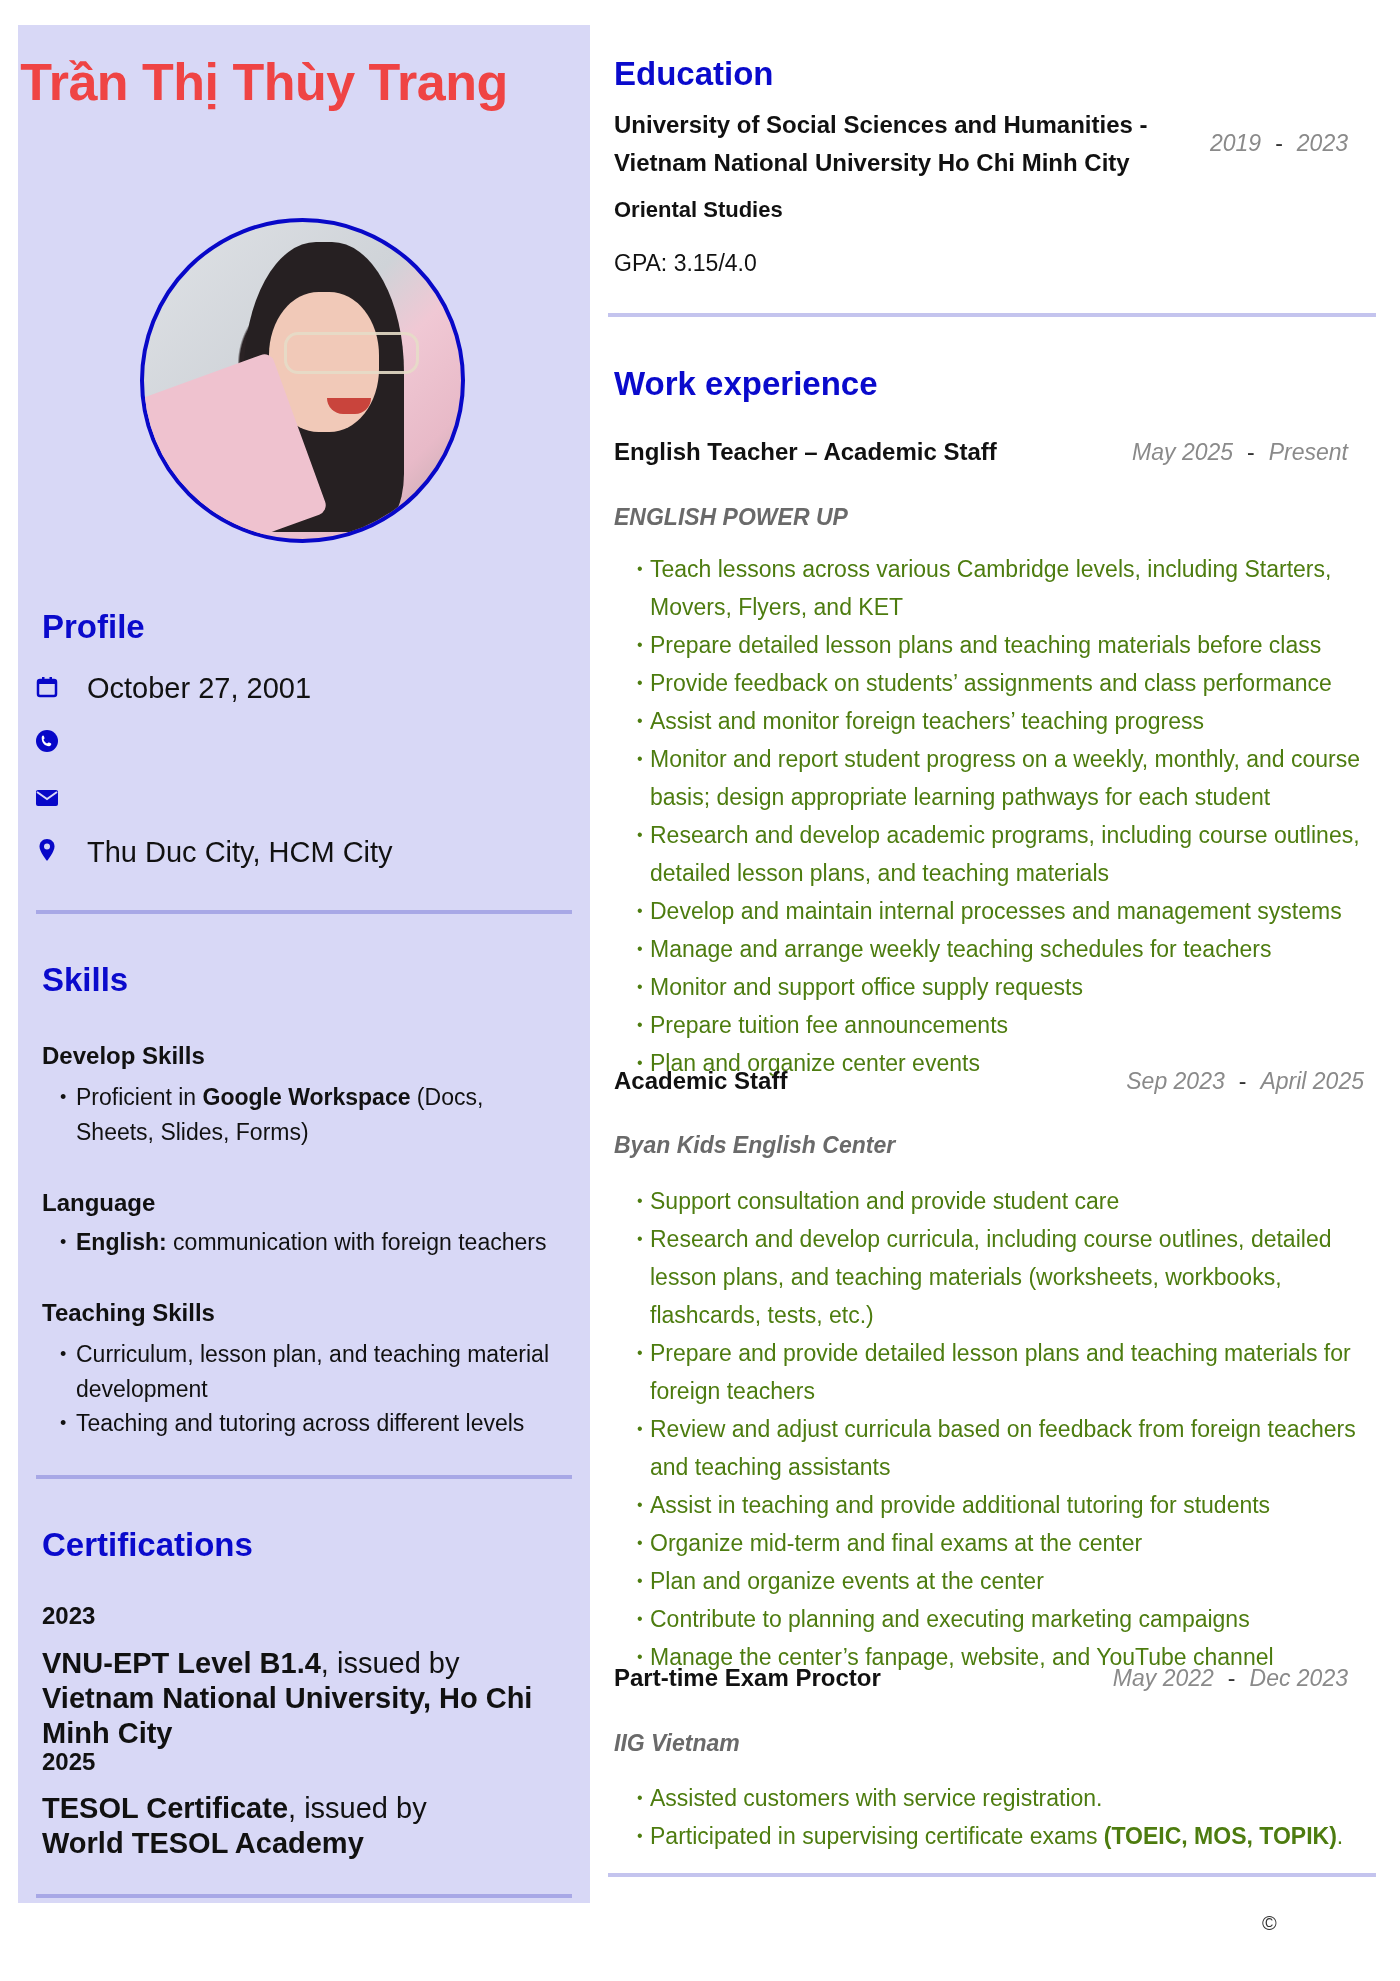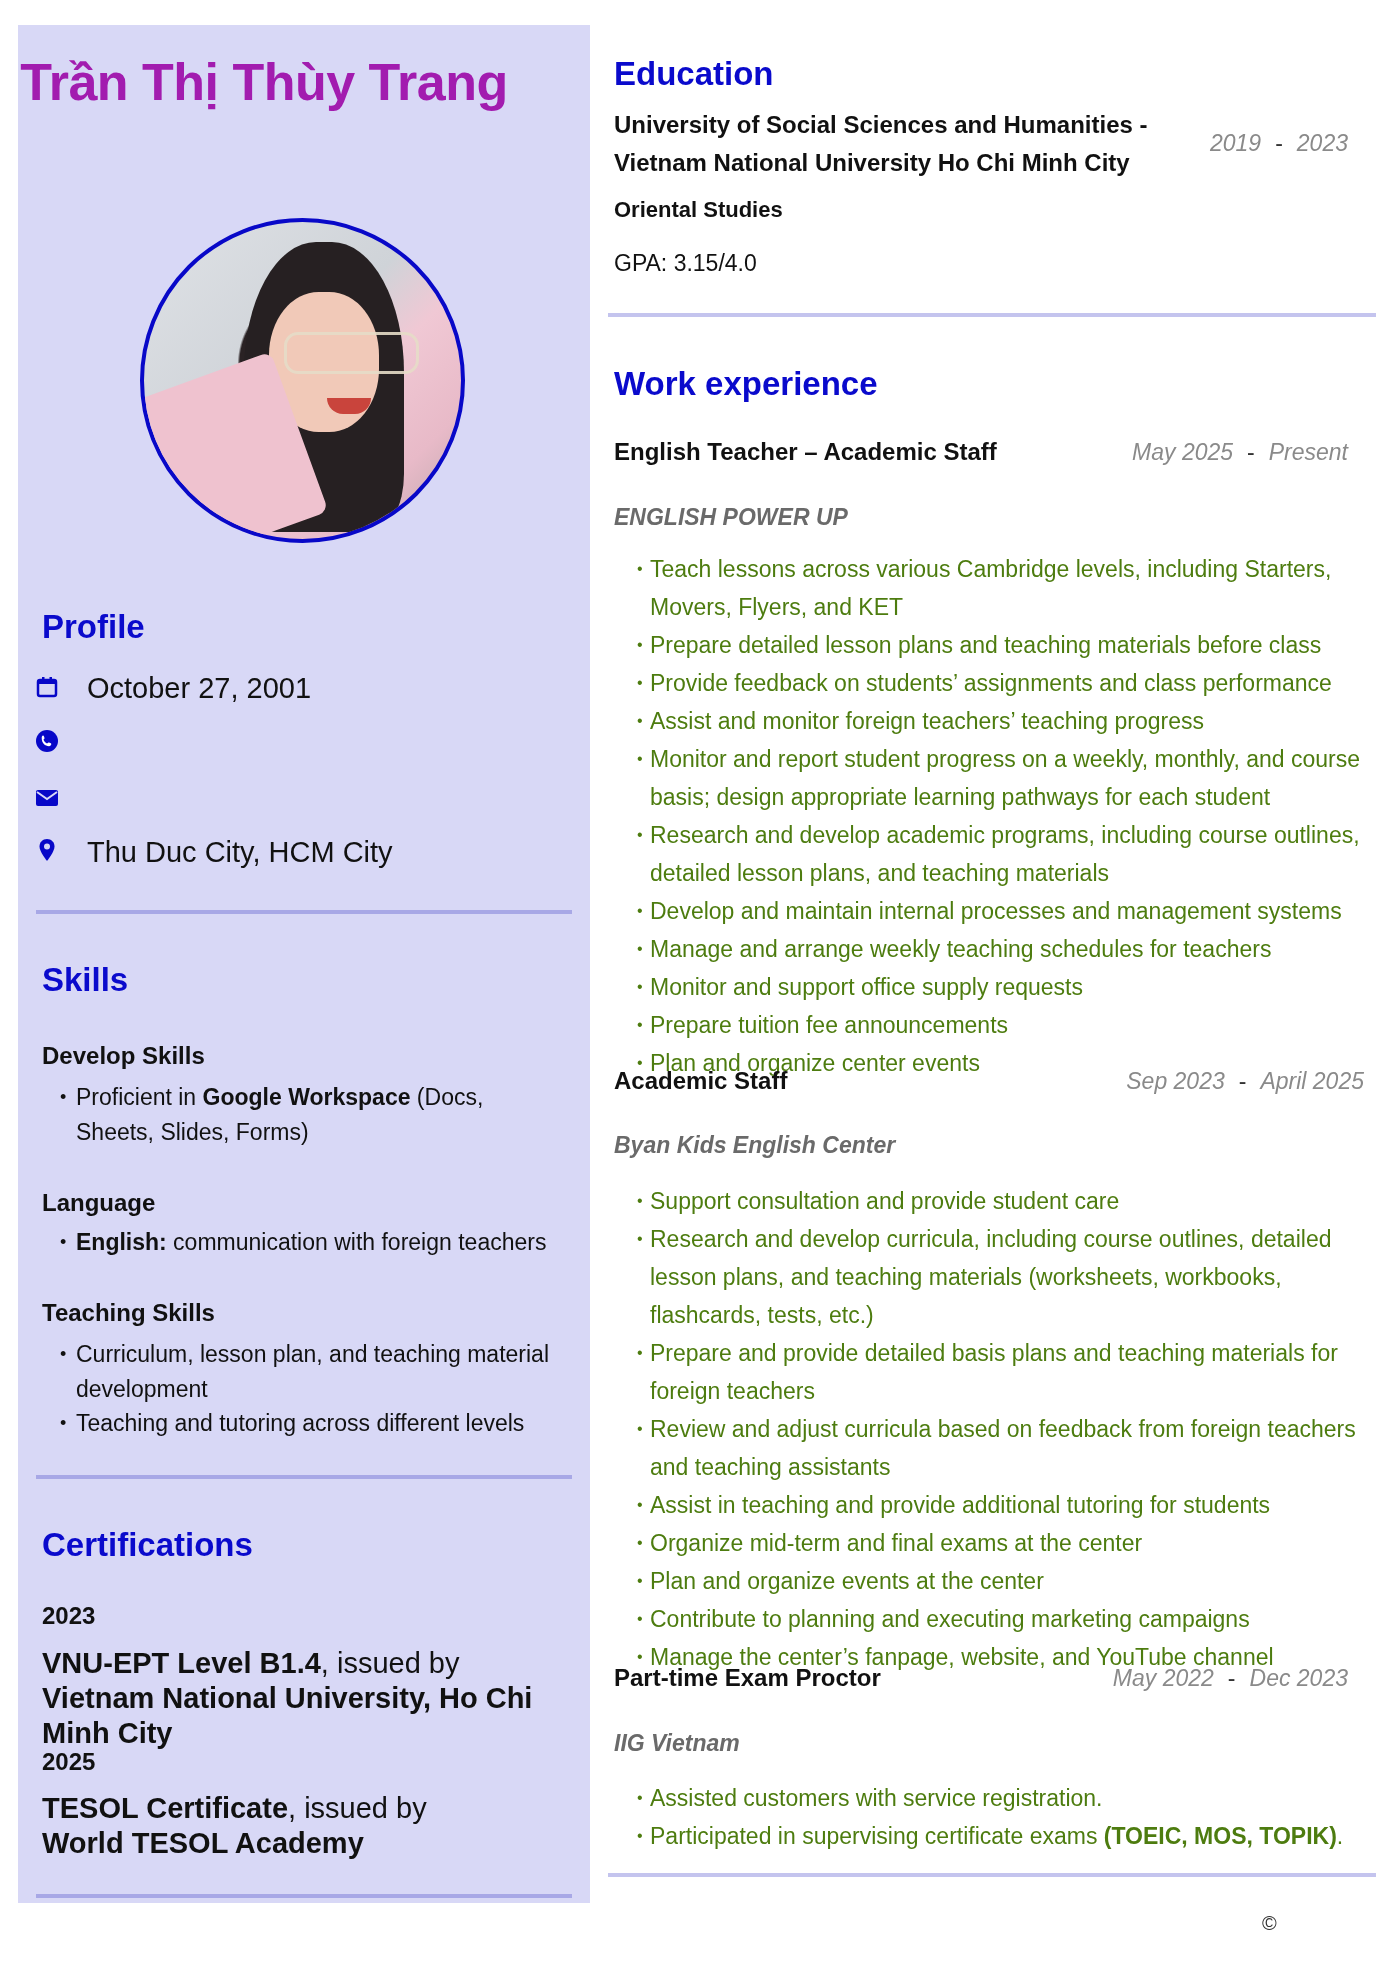--- a/index.html
+++ b/index.html
@@ -7,7 +7,7 @@
   body { position: relative; font-family: "Liberation Sans", sans-serif; color: #111; }
   .sidebar { position: absolute; left: 18px; top: 25px; width: 572px; height: 1878px; background: #d8d8f6; }
   .abs { position: absolute; }
-  .name { left: 18px; width: 492px; top: 52px; text-align: center; font-size: 52px; font-weight: bold; color: #a21caf; letter-spacing: -0.5px; }
+  .name { left: 18px; width: 492px; top: 52px; text-align: center; font-size: 52px; font-weight: bold; color: #ef4444; letter-spacing: -0.5px; }
   .photo { left: 140px; top: 218px; width: 325px; height: 325px; border-radius: 50%; border: 4px solid #0808c8;
     background: radial-gradient(circle at 50% 30%, #f2cfc0 0 15%, transparent 16%),
                 radial-gradient(ellipse at 50% 45%, #2a2224 0 28%, transparent 29%),

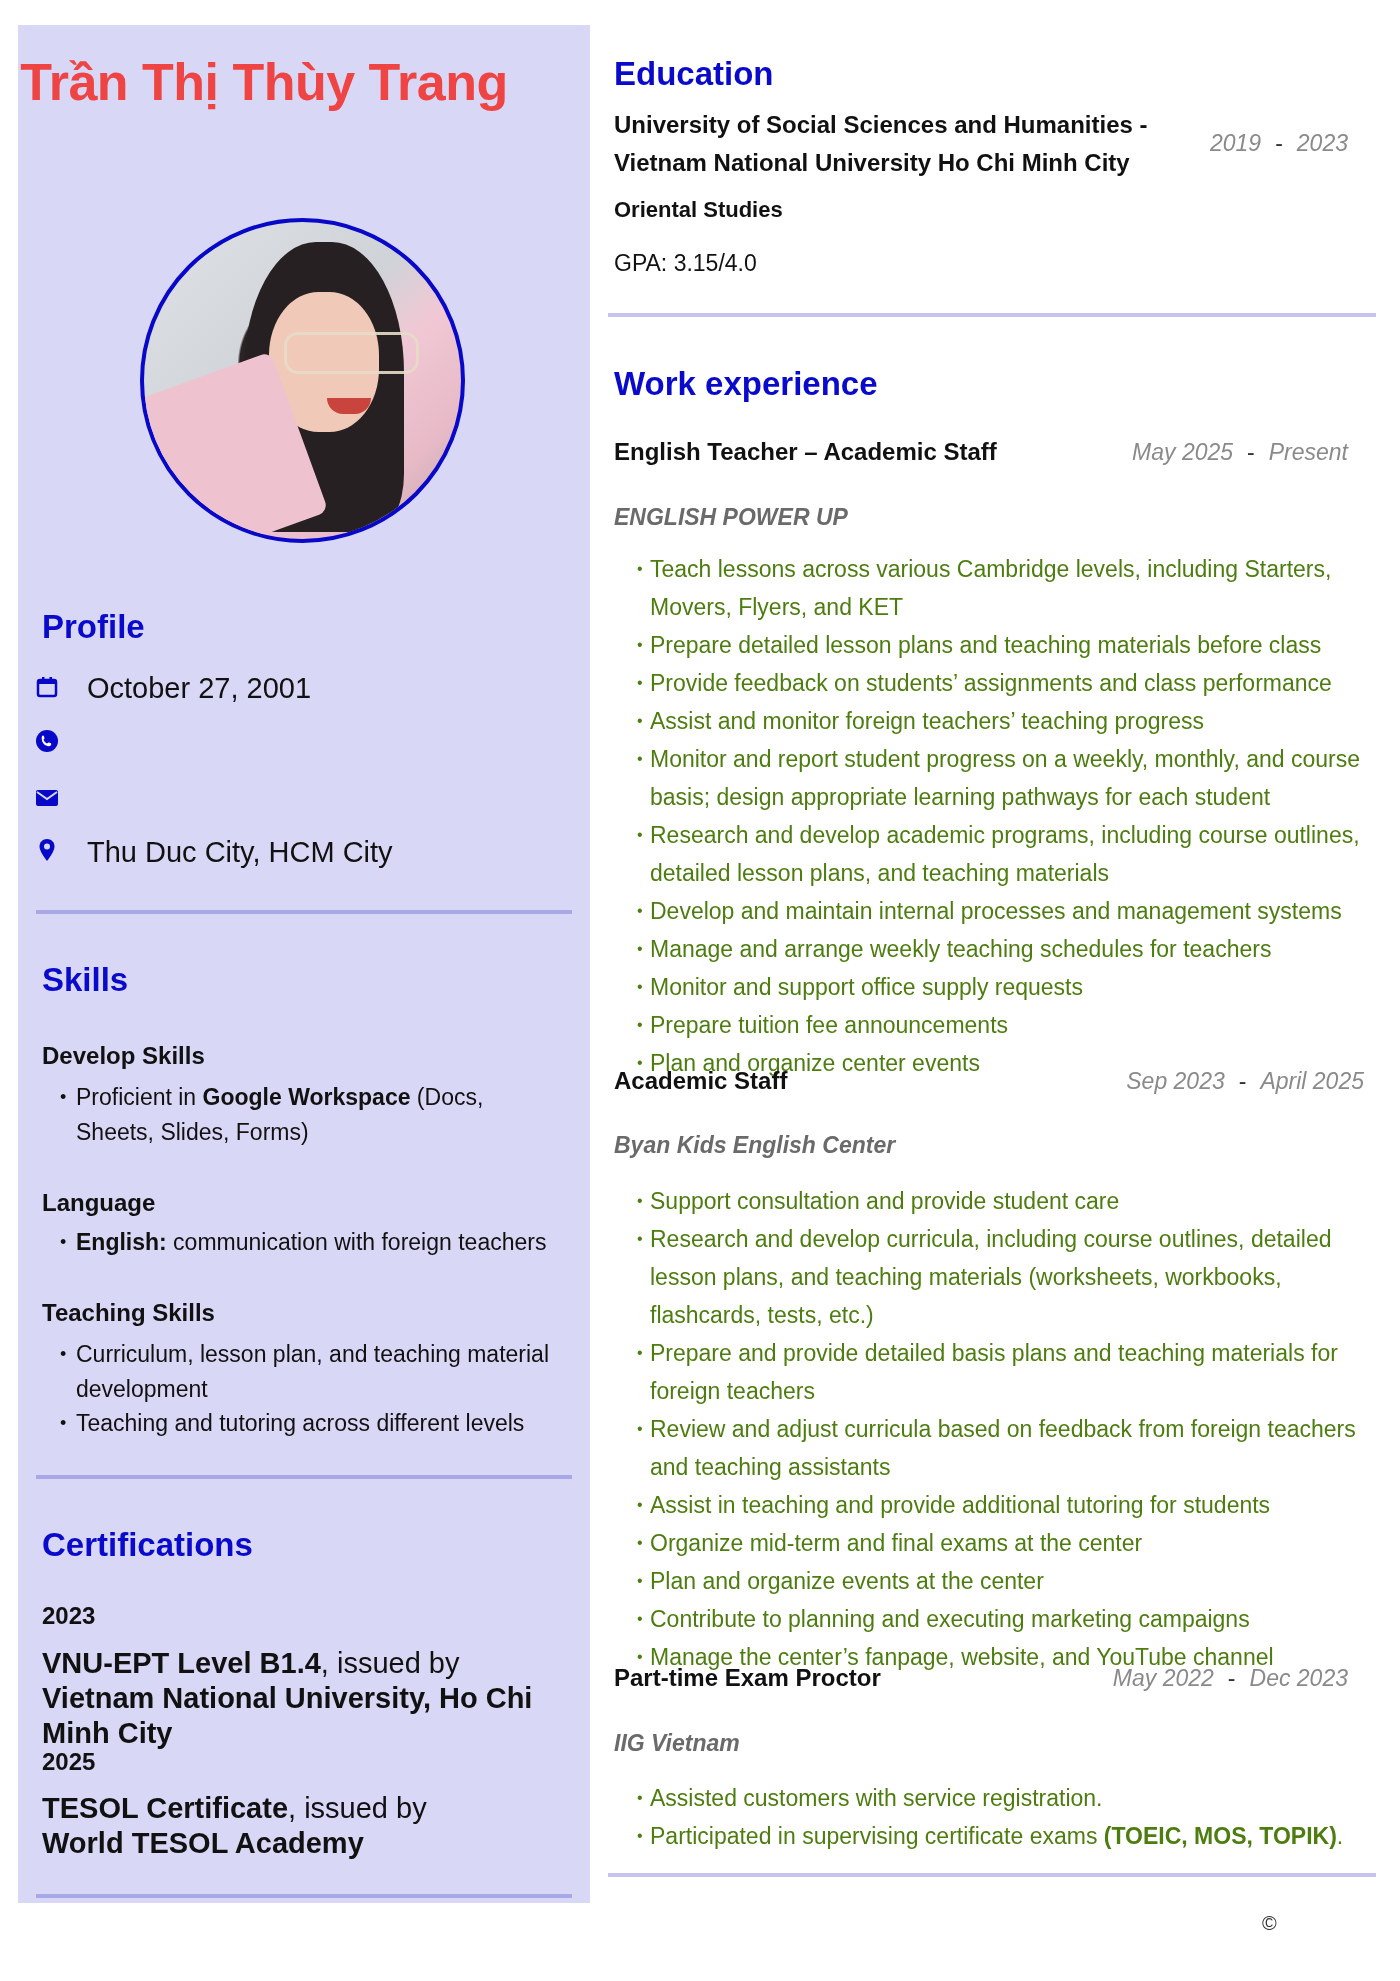--- a/index.html
+++ b/index.html
@@ -148,7 +148,7 @@
 <ul class="ul" style="top:1182px;">
   <li>Support consultation and provide student care</li>
   <li>Research and develop curricula, including course outlines, detailed lesson plans, and teaching materials (worksheets, workbooks, flashcards, tests, etc.)</li>
-  <li>Prepare and provide detailed basis plans and teaching materials for foreign teachers</li>
+  <li>Prepare and provide detailed lesson plans and teaching materials for foreign teachers</li>
   <li>Review and adjust curricula based on feedback from foreign teachers and teaching assistants</li>
   <li>Assist in teaching and provide additional tutoring for students</li>
   <li>Organize mid-term and final exams at the center</li>

